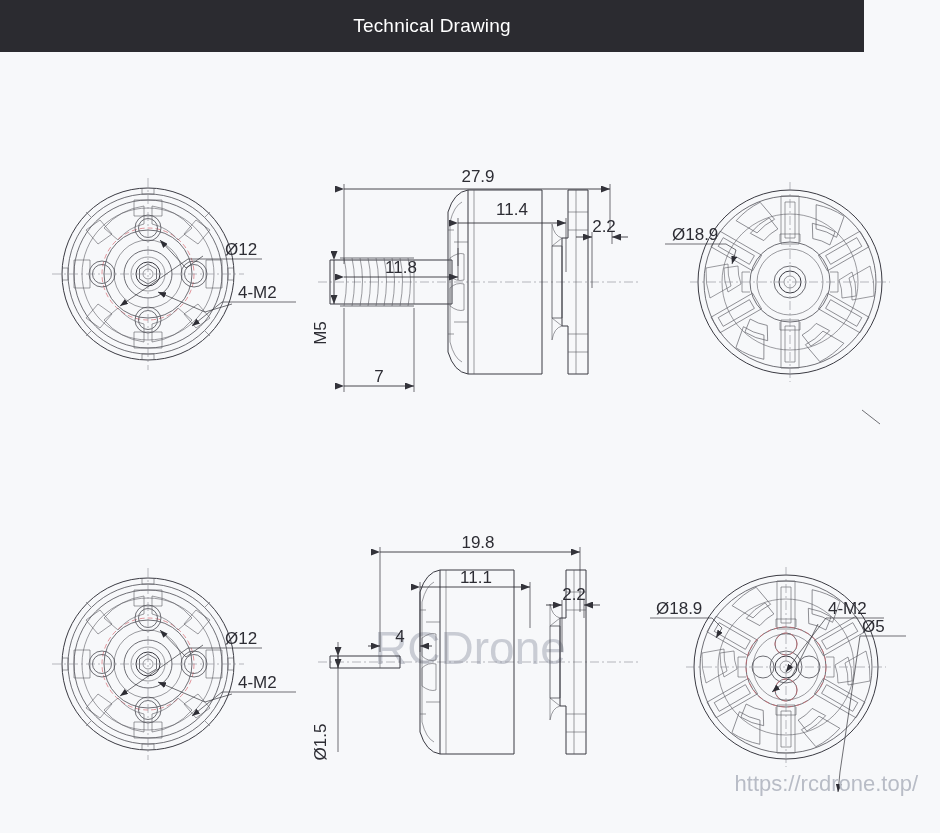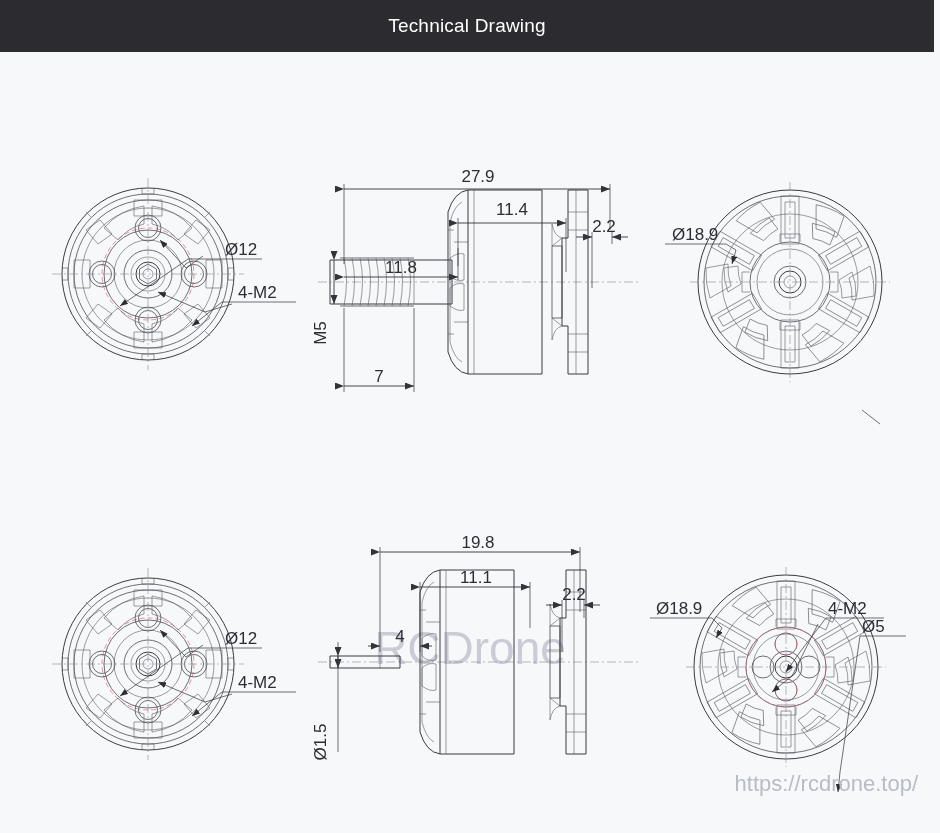--- a/index.html
+++ b/index.html
@@ -15,7 +15,7 @@
 
   
   .header{
-    position:absolute;left:0;top:0;width:934px;height:52px;
+    position:absolute;left:0;top:0;width:864px;height:52px;
     background:#2b2b30;
     display:flex;align-items:center;justify-content:center;
   }

